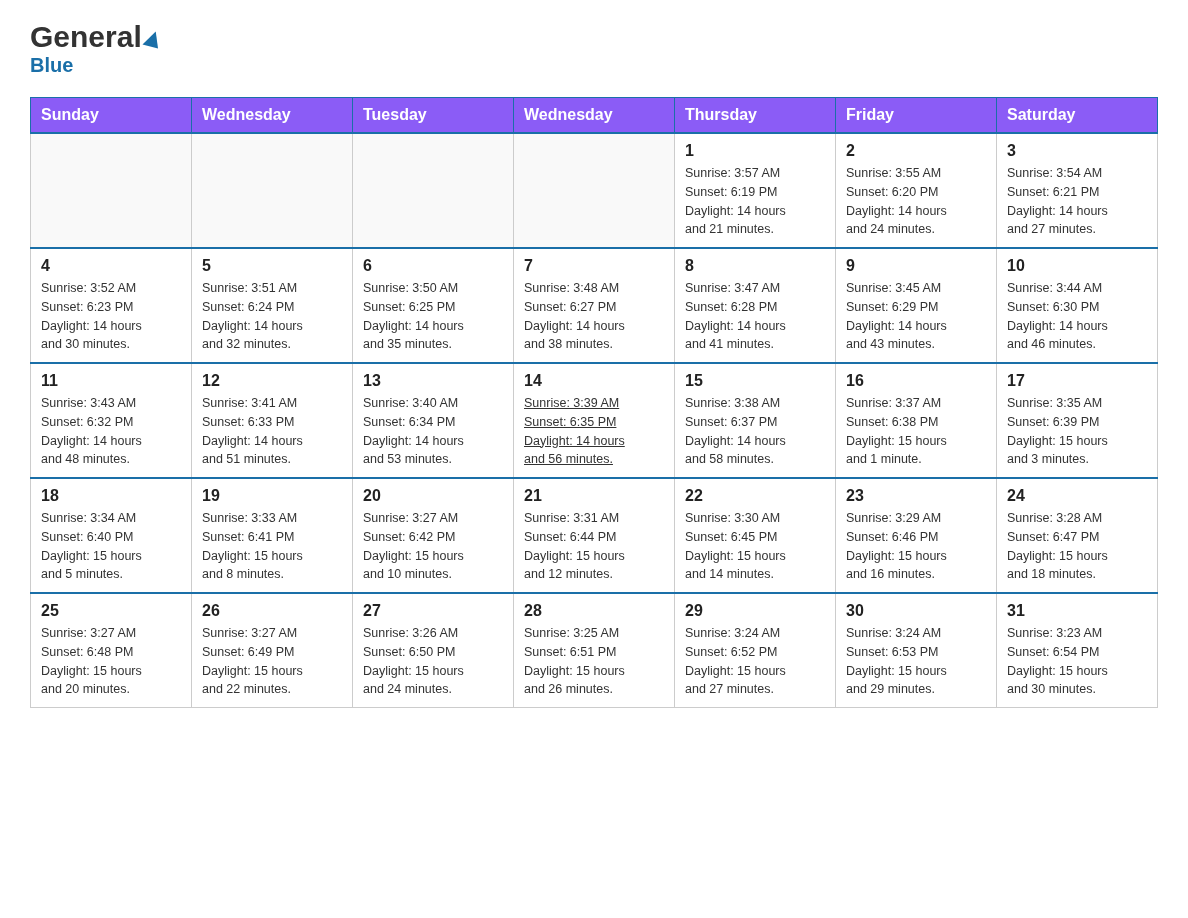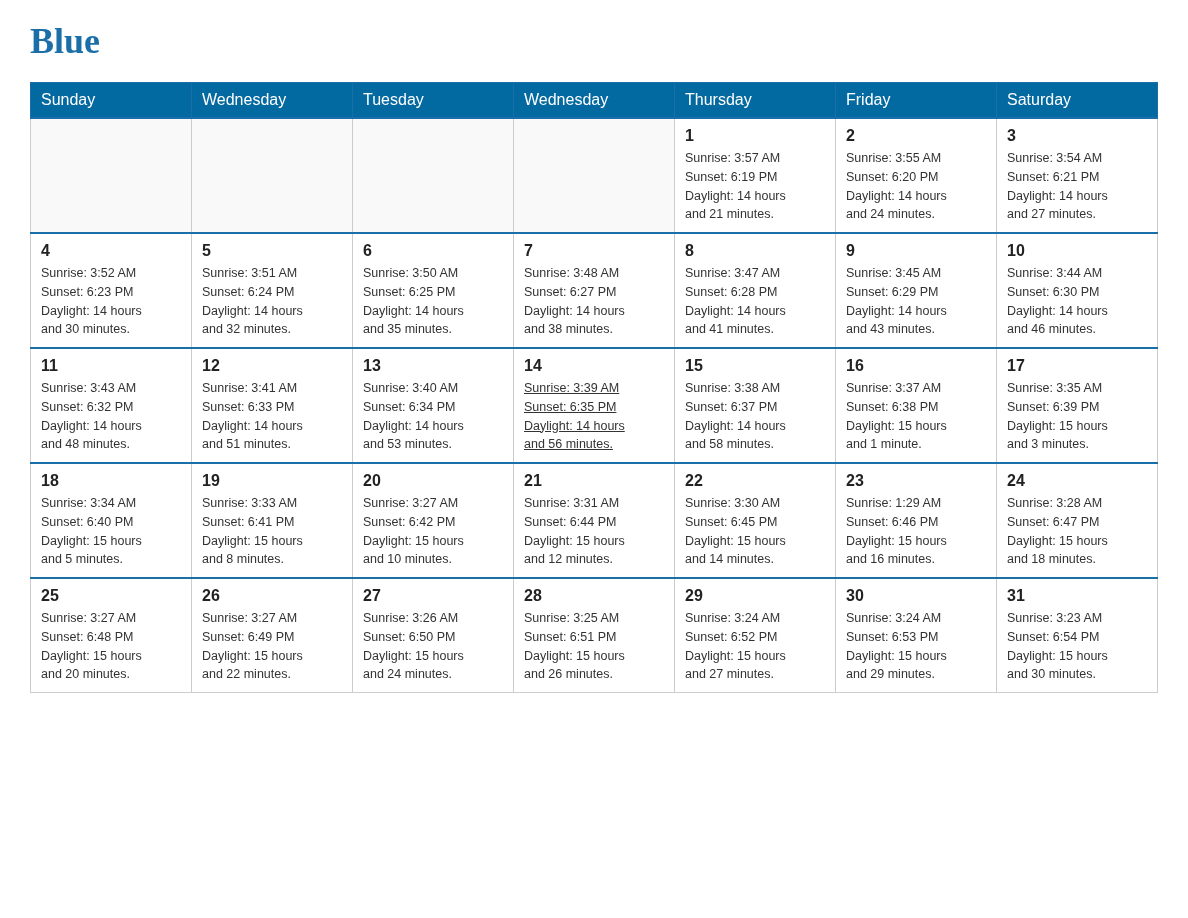--- a/index.html
+++ b/index.html
@@ -106,6 +106,10 @@
 
 <div class="header">
   <div class="logo">
+    <div class="logo-line1">
+      <span class="general-text">General</span>
+      <span class="blue-triangle"></span>
+    </div>
     <span class="blue-text">Blue</span>
   </div>
   <div class="title-section">

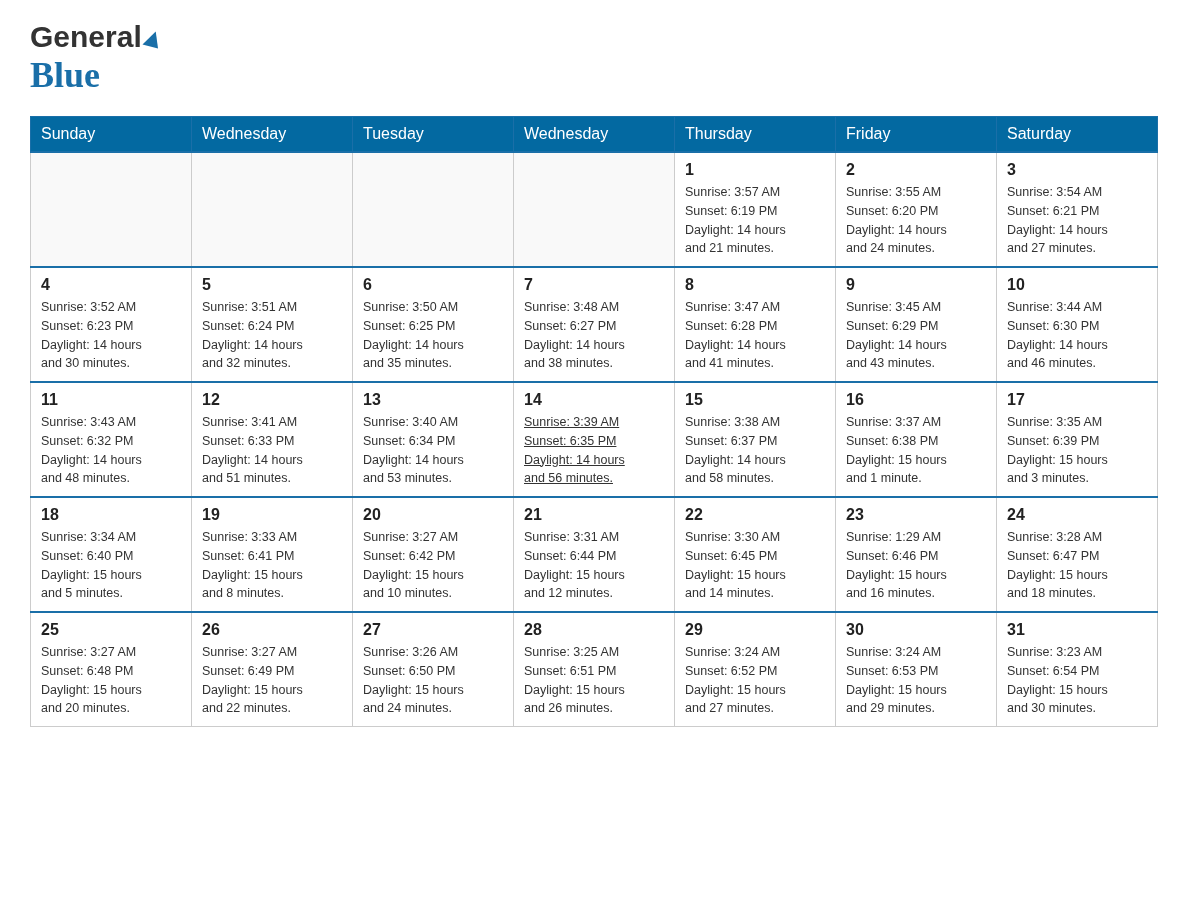--- a/index.html
+++ b/index.html
@@ -95,10 +95,9 @@
       top: 2px;
     }
     .blue-text {
-      font-size: 36px;
+      font-size: 20px;
       font-weight: bold;
       color: #1a6fa8;
-      font-family: Liberation Serif, serif;
     }
   </style>
 </head>

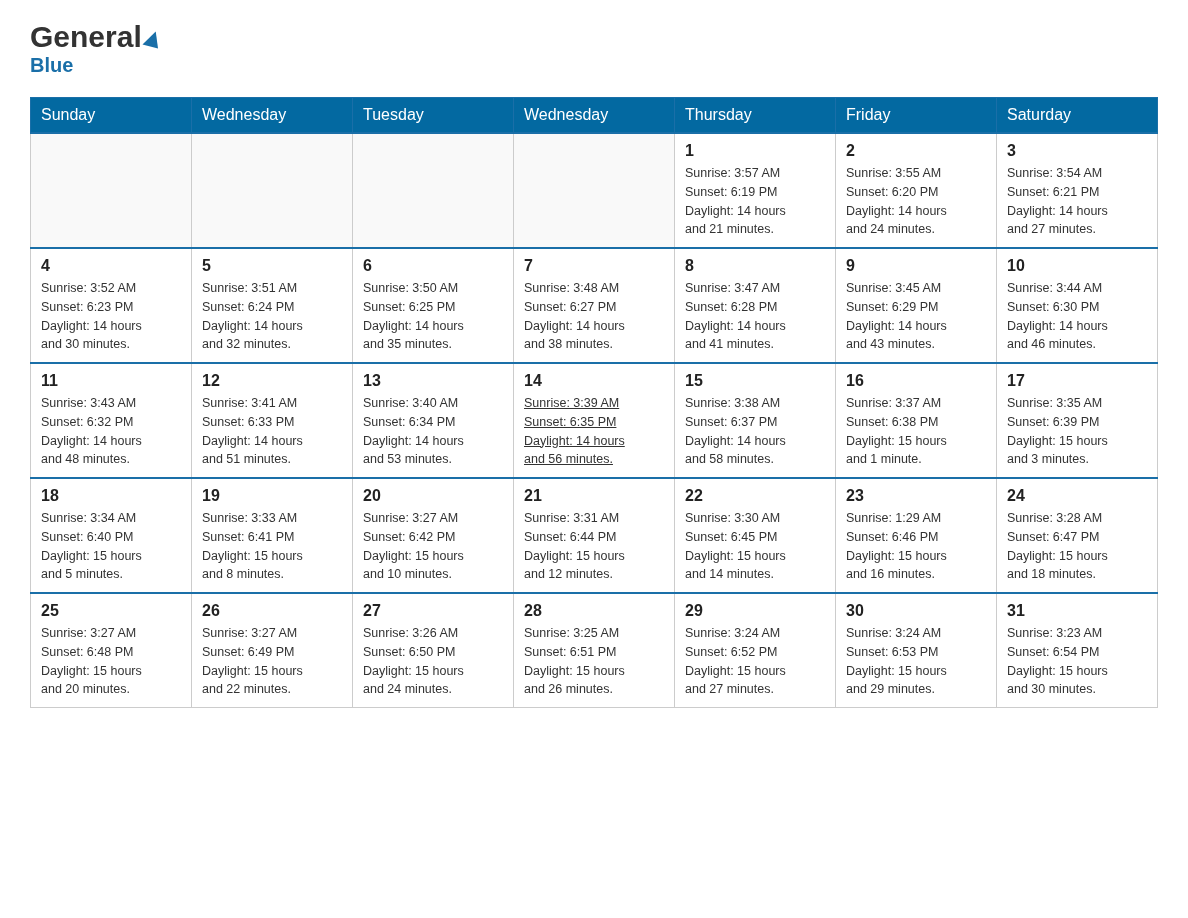--- a/index.html
+++ b/index.html
@@ -41,12 +41,12 @@
       border: 1px solid #aaa;
     }
     .calendar th {
-      background-color: #0369a1;
+      background-color: #8b5cf6;
       color: #fff;
       text-align: left;
       padding: 8px 10px;
       font-size: 16px;
-      font-weight: normal;
+      font-weight: bold;
       border: 1px solid #1a6fa8;
     }
     .calendar td {

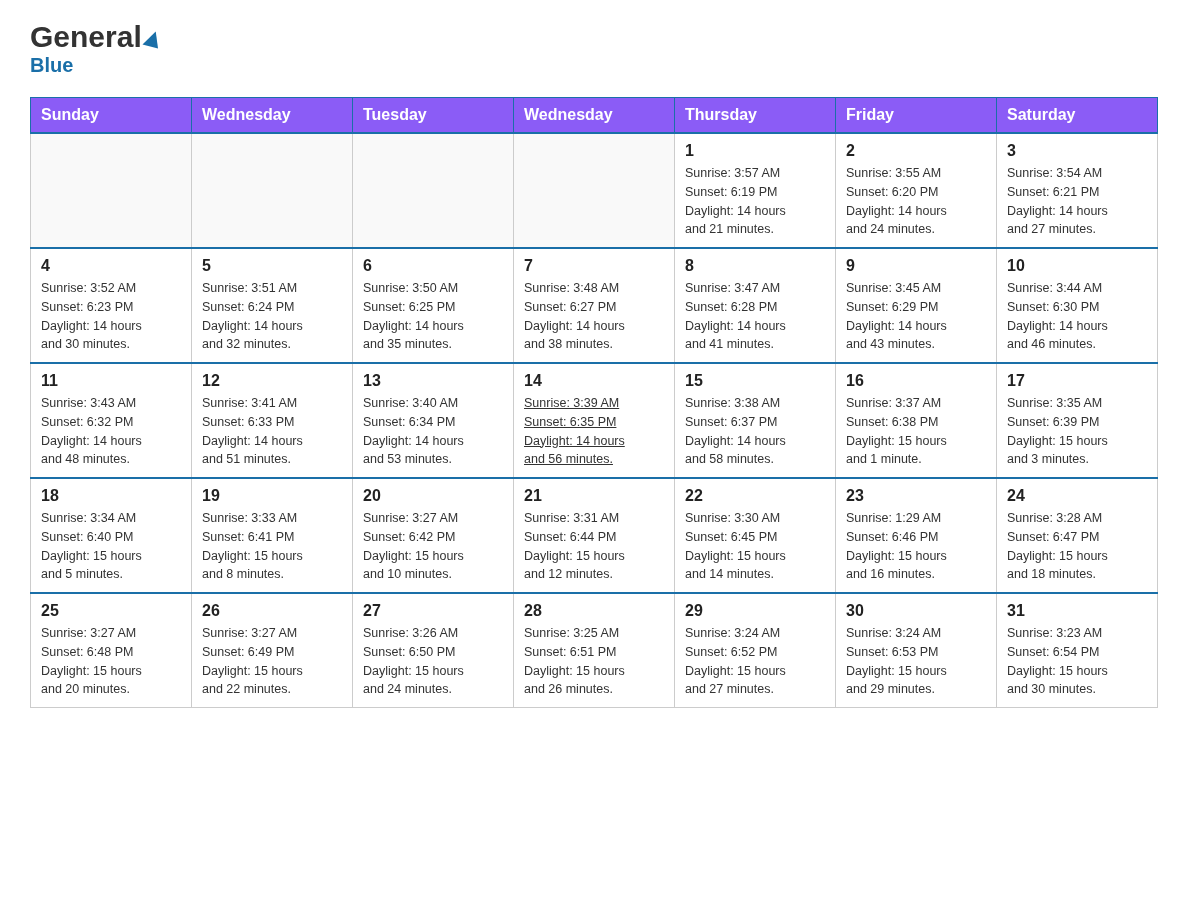--- a/index.html
+++ b/index.html
@@ -295,7 +295,7 @@
         </td>
         <td>
           <span class="day-number">23</span>
-          <div class="day-info" style="white-space: pre-line;">Sunrise: 1:29 AM
+          <div class="day-info" style="white-space: pre-line;">Sunrise: 3:29 AM
 Sunset: 6:46 PM
 Daylight: 15 hours
 and 16 minutes.</div>

